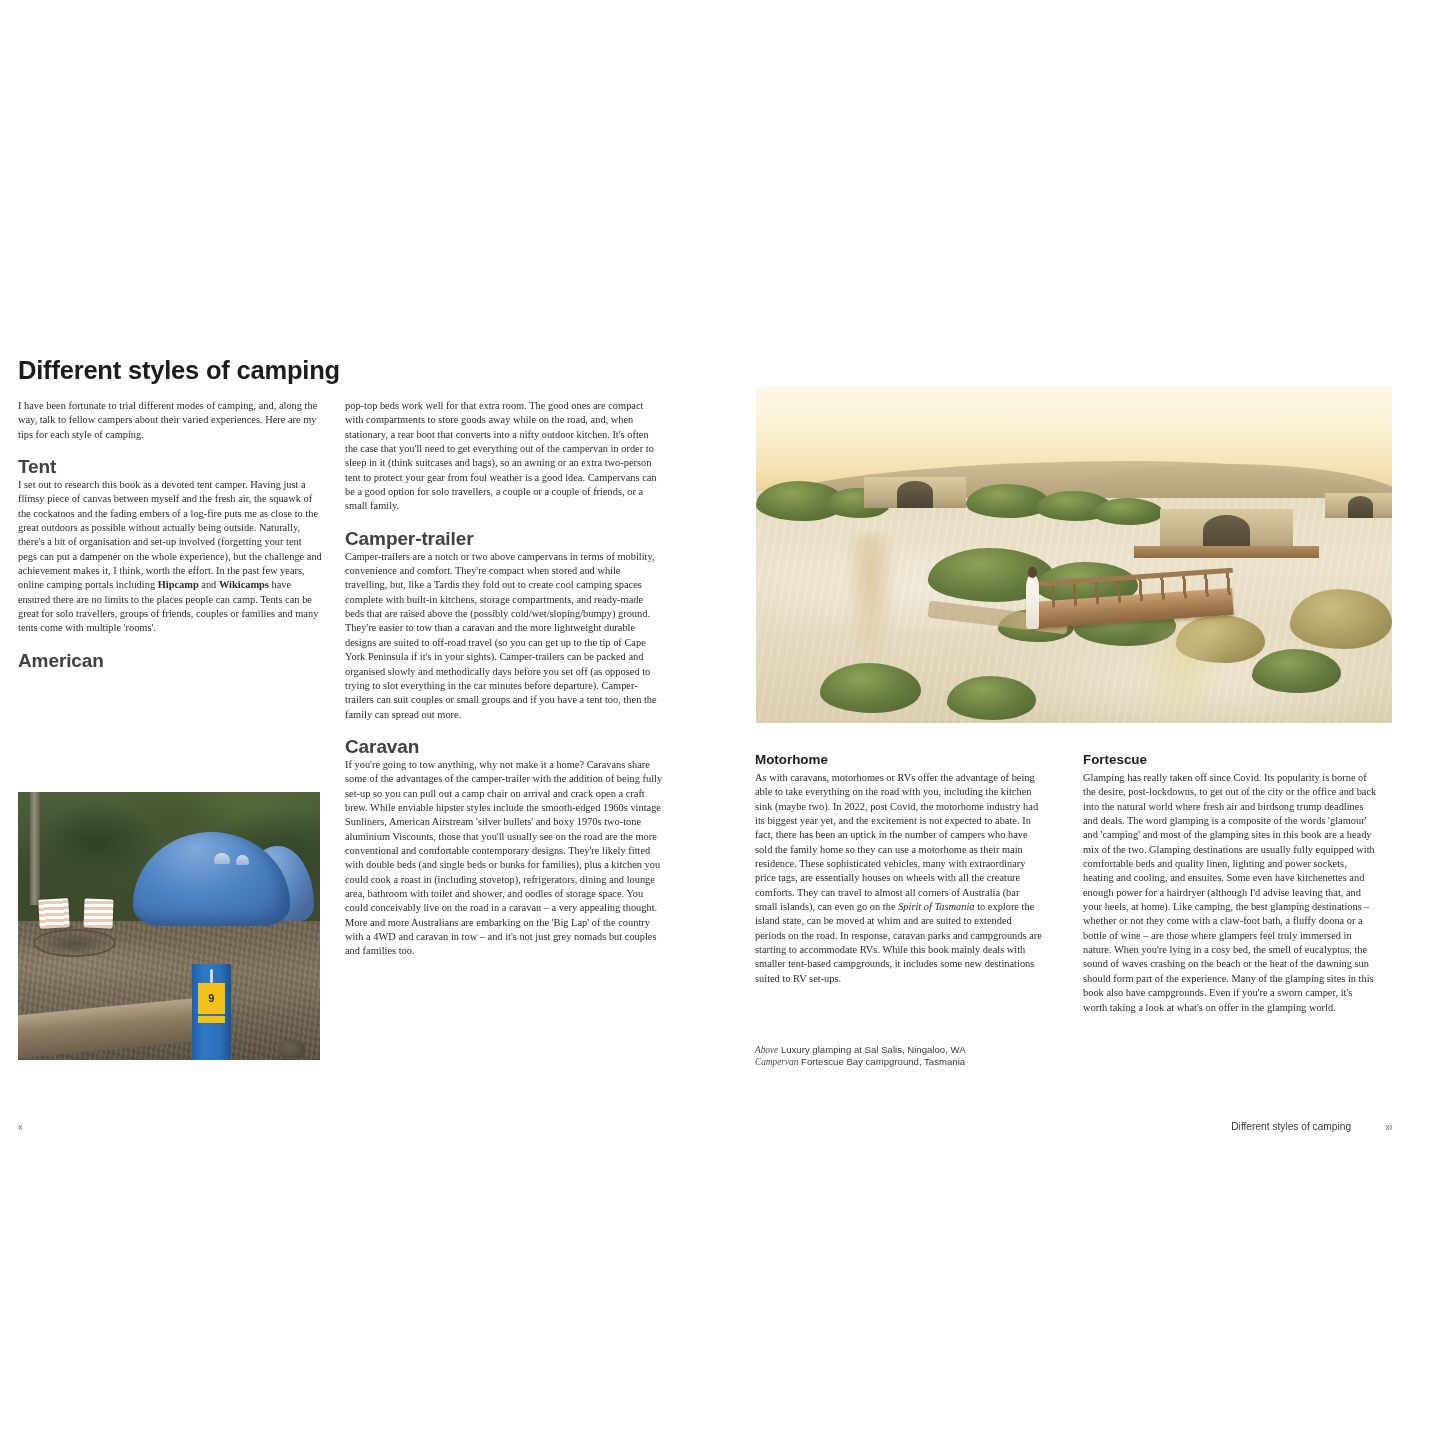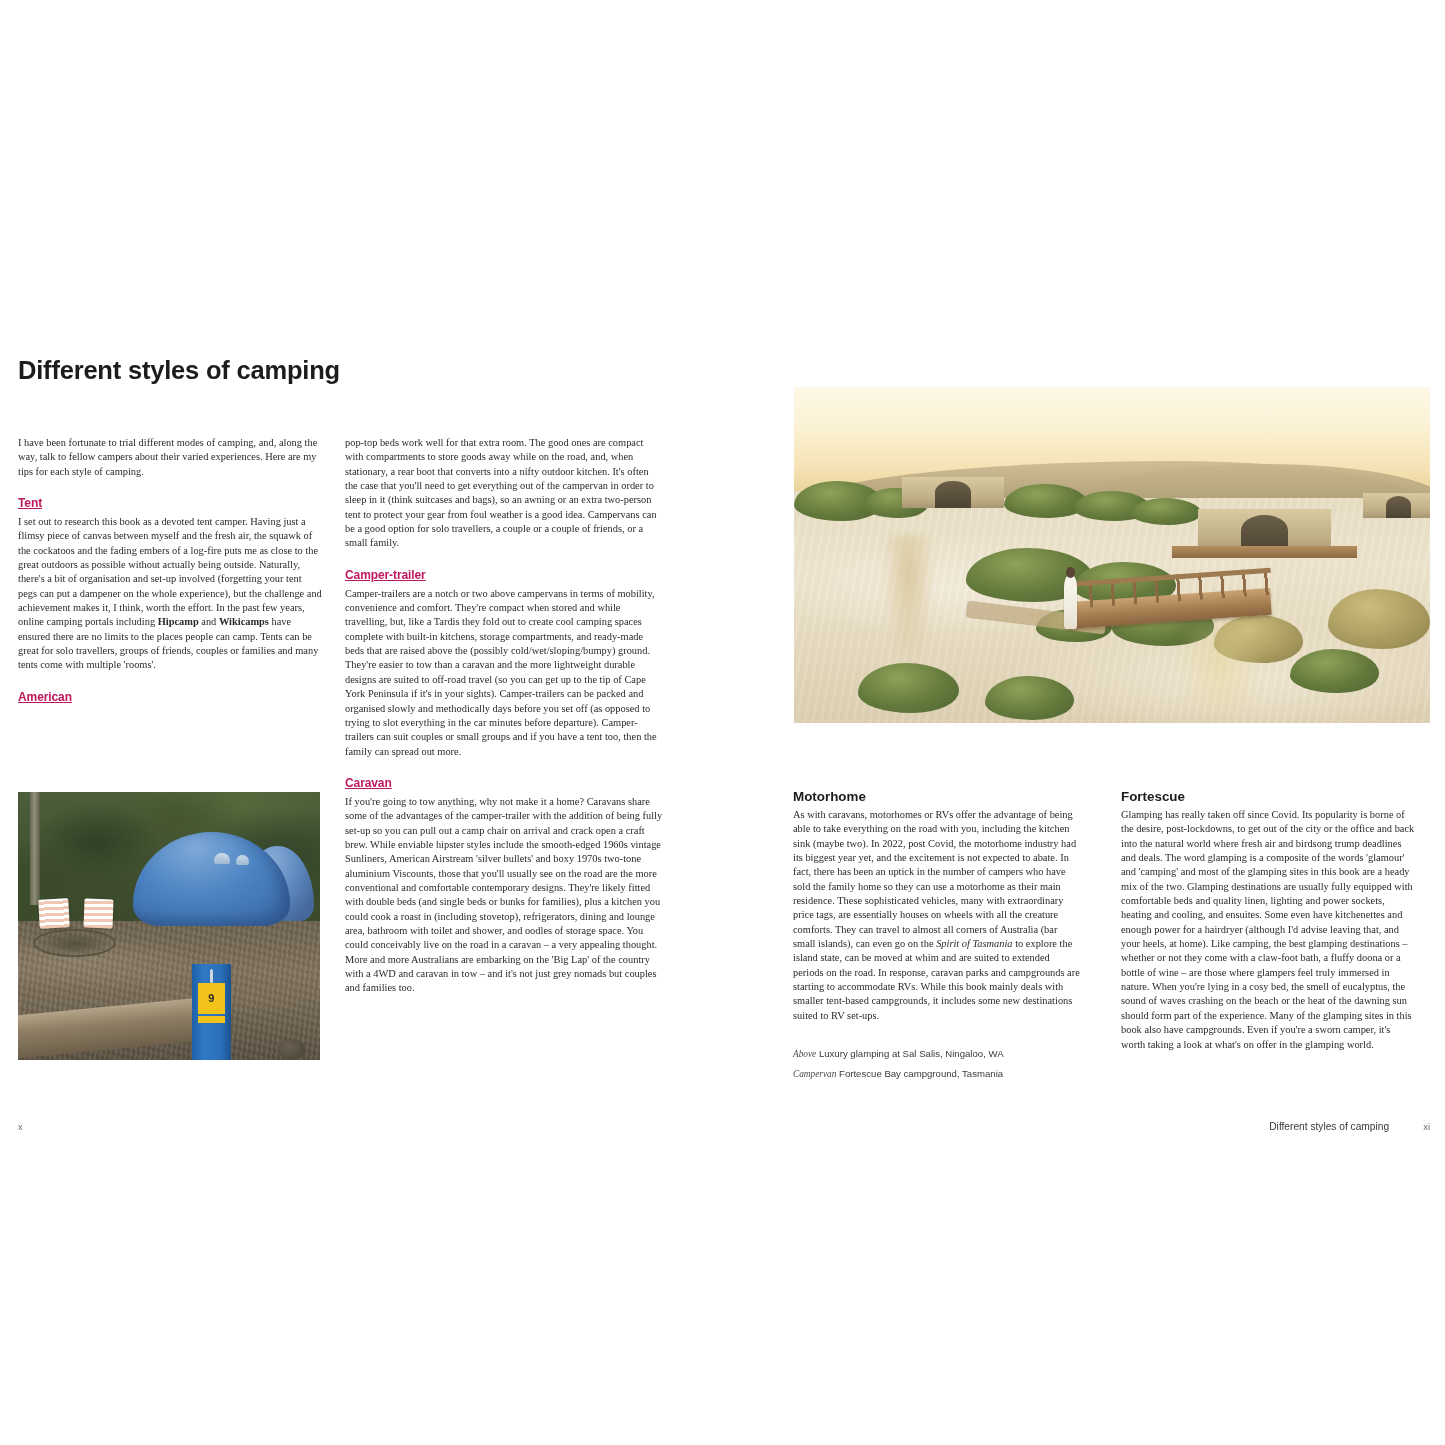--- a/index.html
+++ b/index.html
@@ -55,7 +55,6 @@
     color: #2a2a28;
     text-align: left;
     hyphens: none;
-    margin-top: 37px;
   }
   .col p {
     margin: 0 0 0 0;

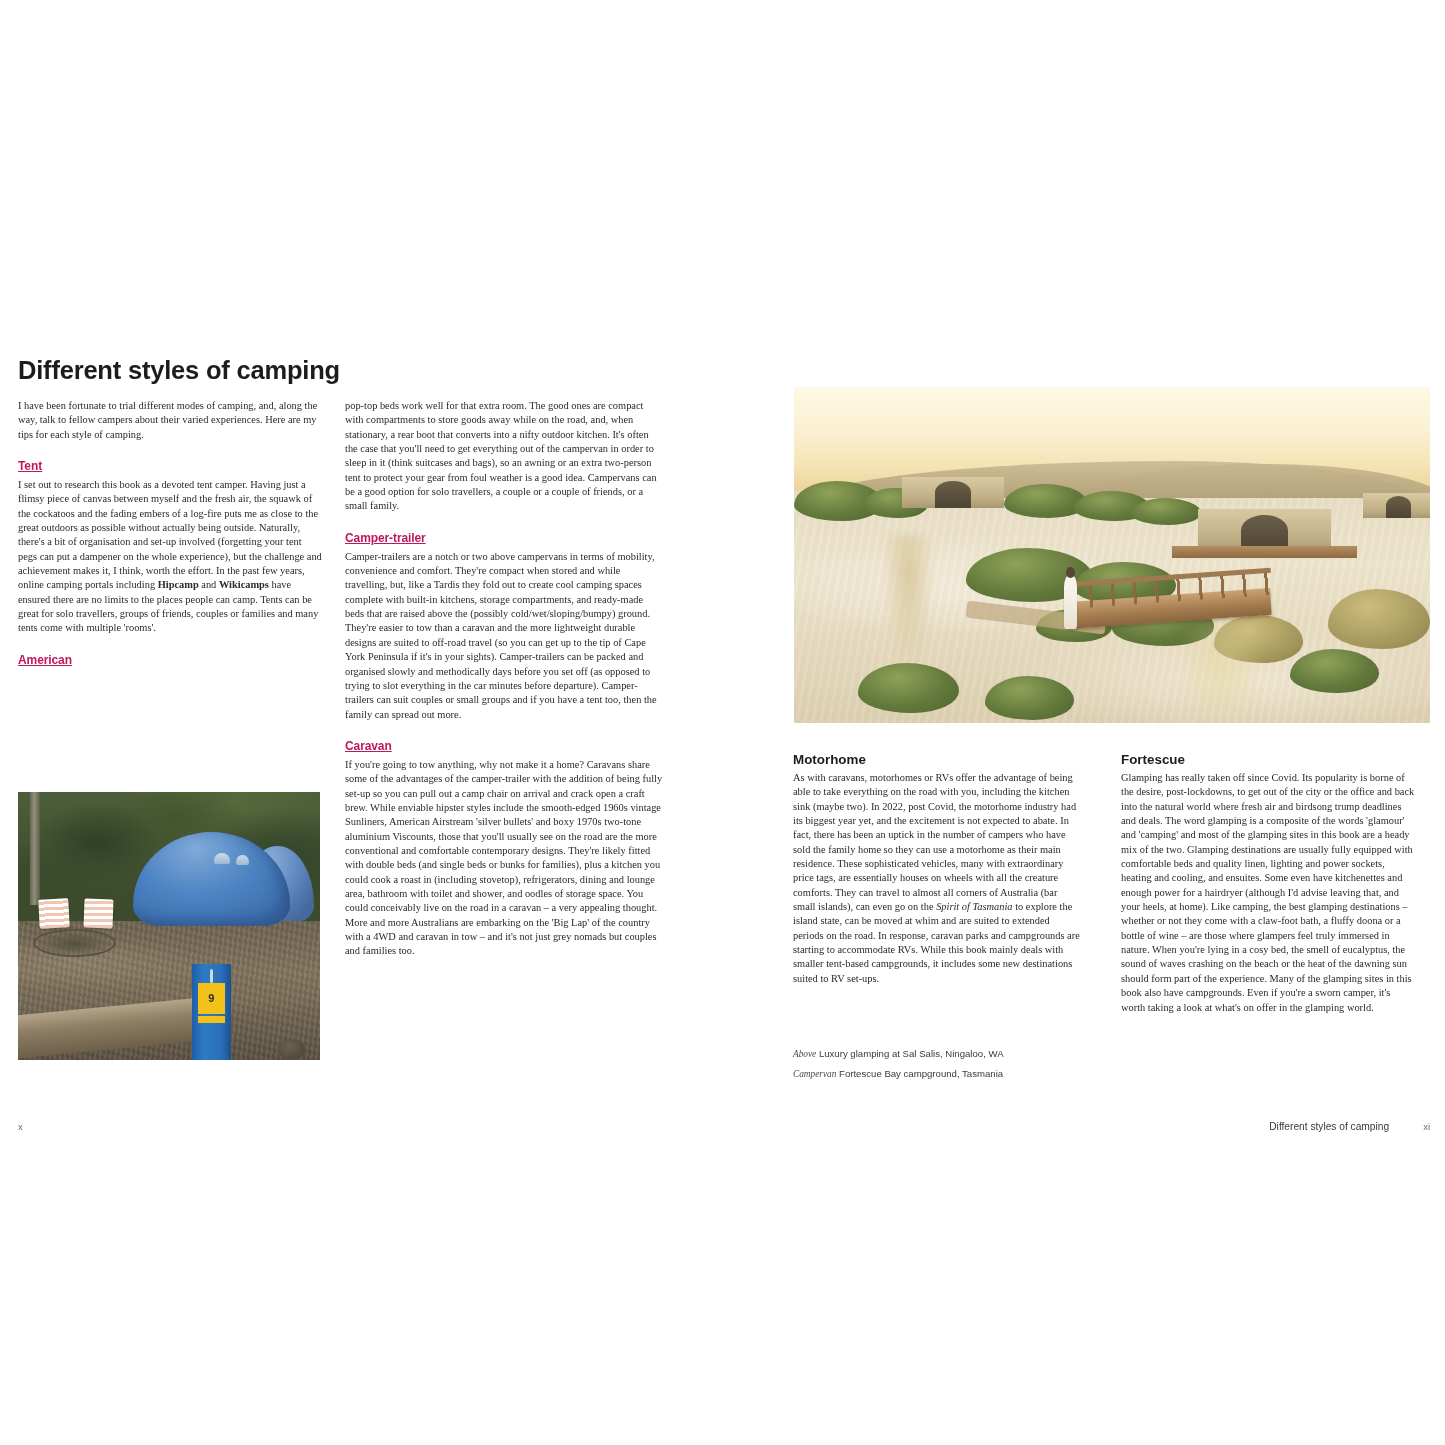--- a/index.html
+++ b/index.html
@@ -63,12 +63,11 @@
   .sec-head {
     font-family: "Liberation Sans", sans-serif;
     font-weight: 700;
-    font-size: 12px;
+    font-size: 19px;
     letter-spacing: -0.1px;
-    color: #be185d;
+    color: #404040;
     margin: 0 0 3px 0;
     line-height: 17px;
-    text-decoration: underline;
   }
   .gap-before { margin-top: 16px; }
 

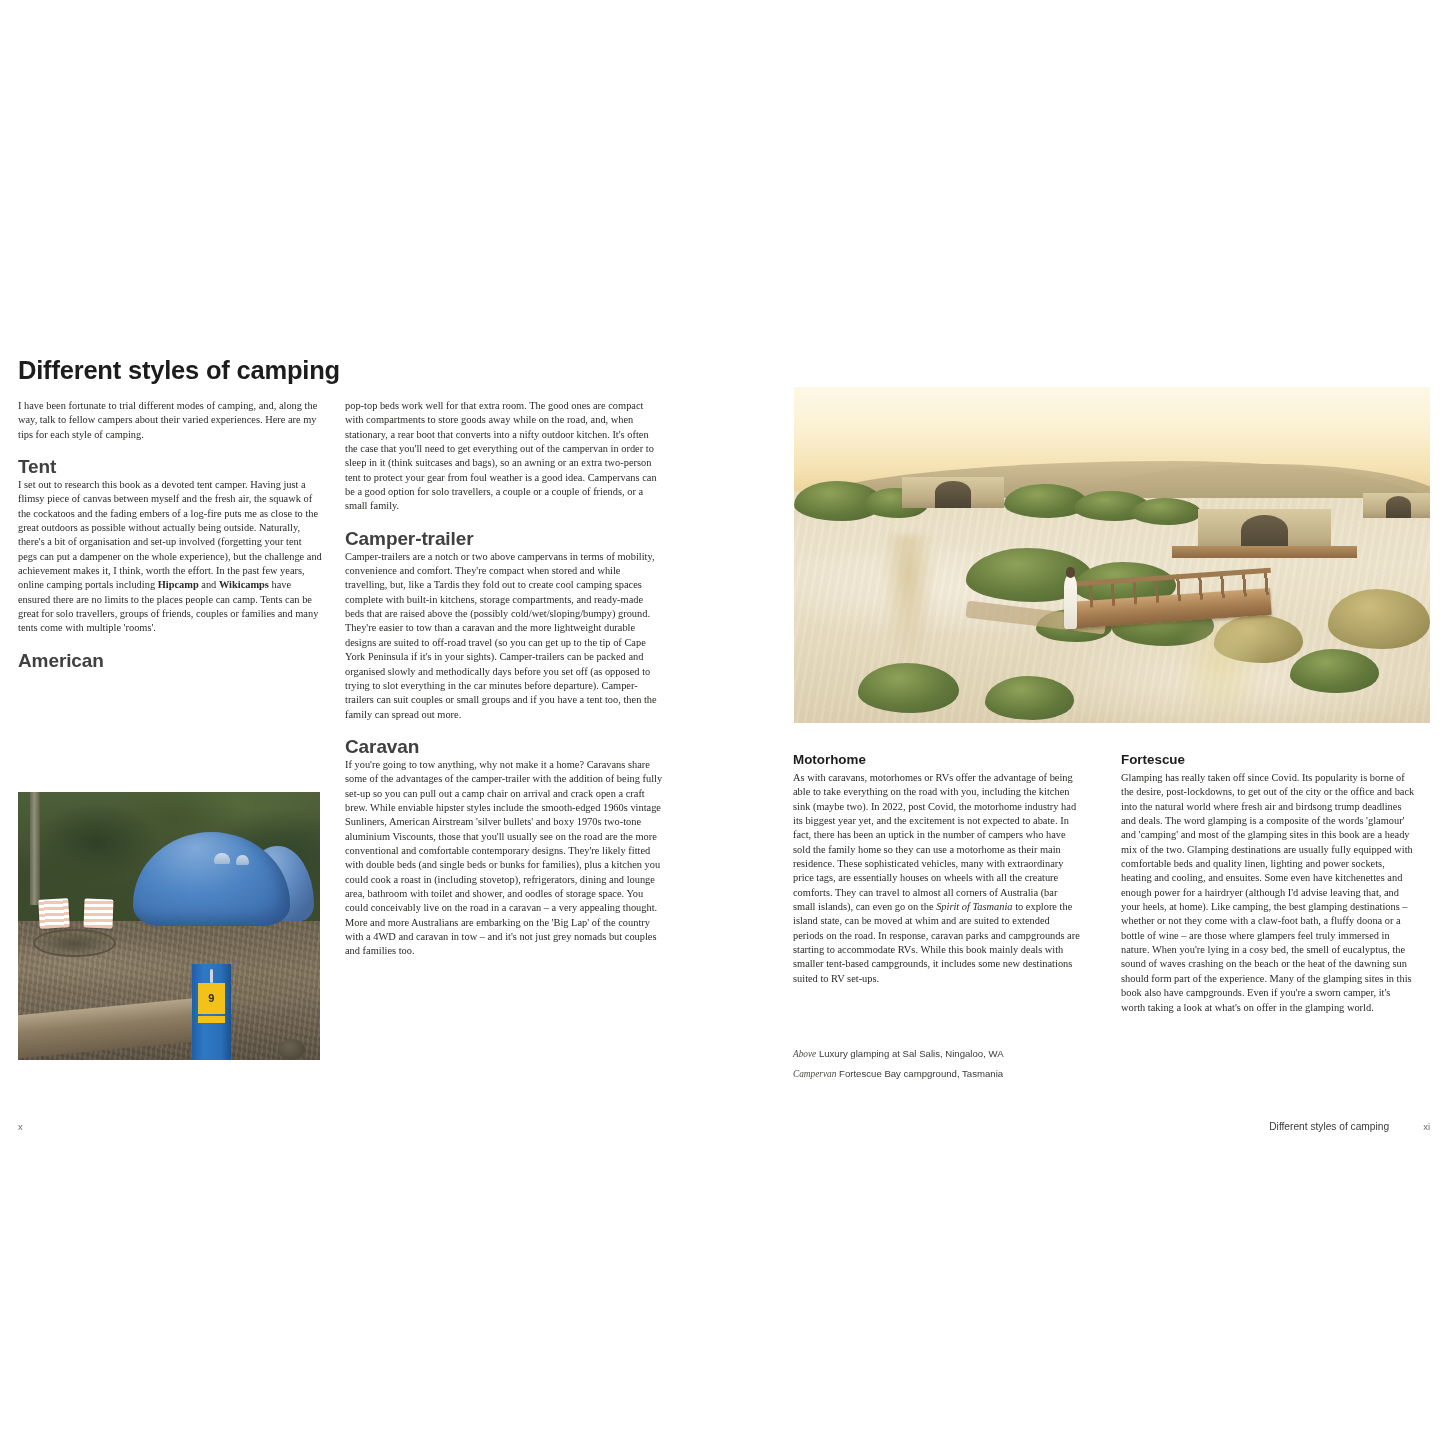--- a/index.html
+++ b/index.html
@@ -30,7 +30,7 @@
   }
   .page-right {
     position: absolute;
-    left: 723px; top: 335px;
+    left: 685px; top: 335px;
     width: 722px; height: 800px;
   }
 

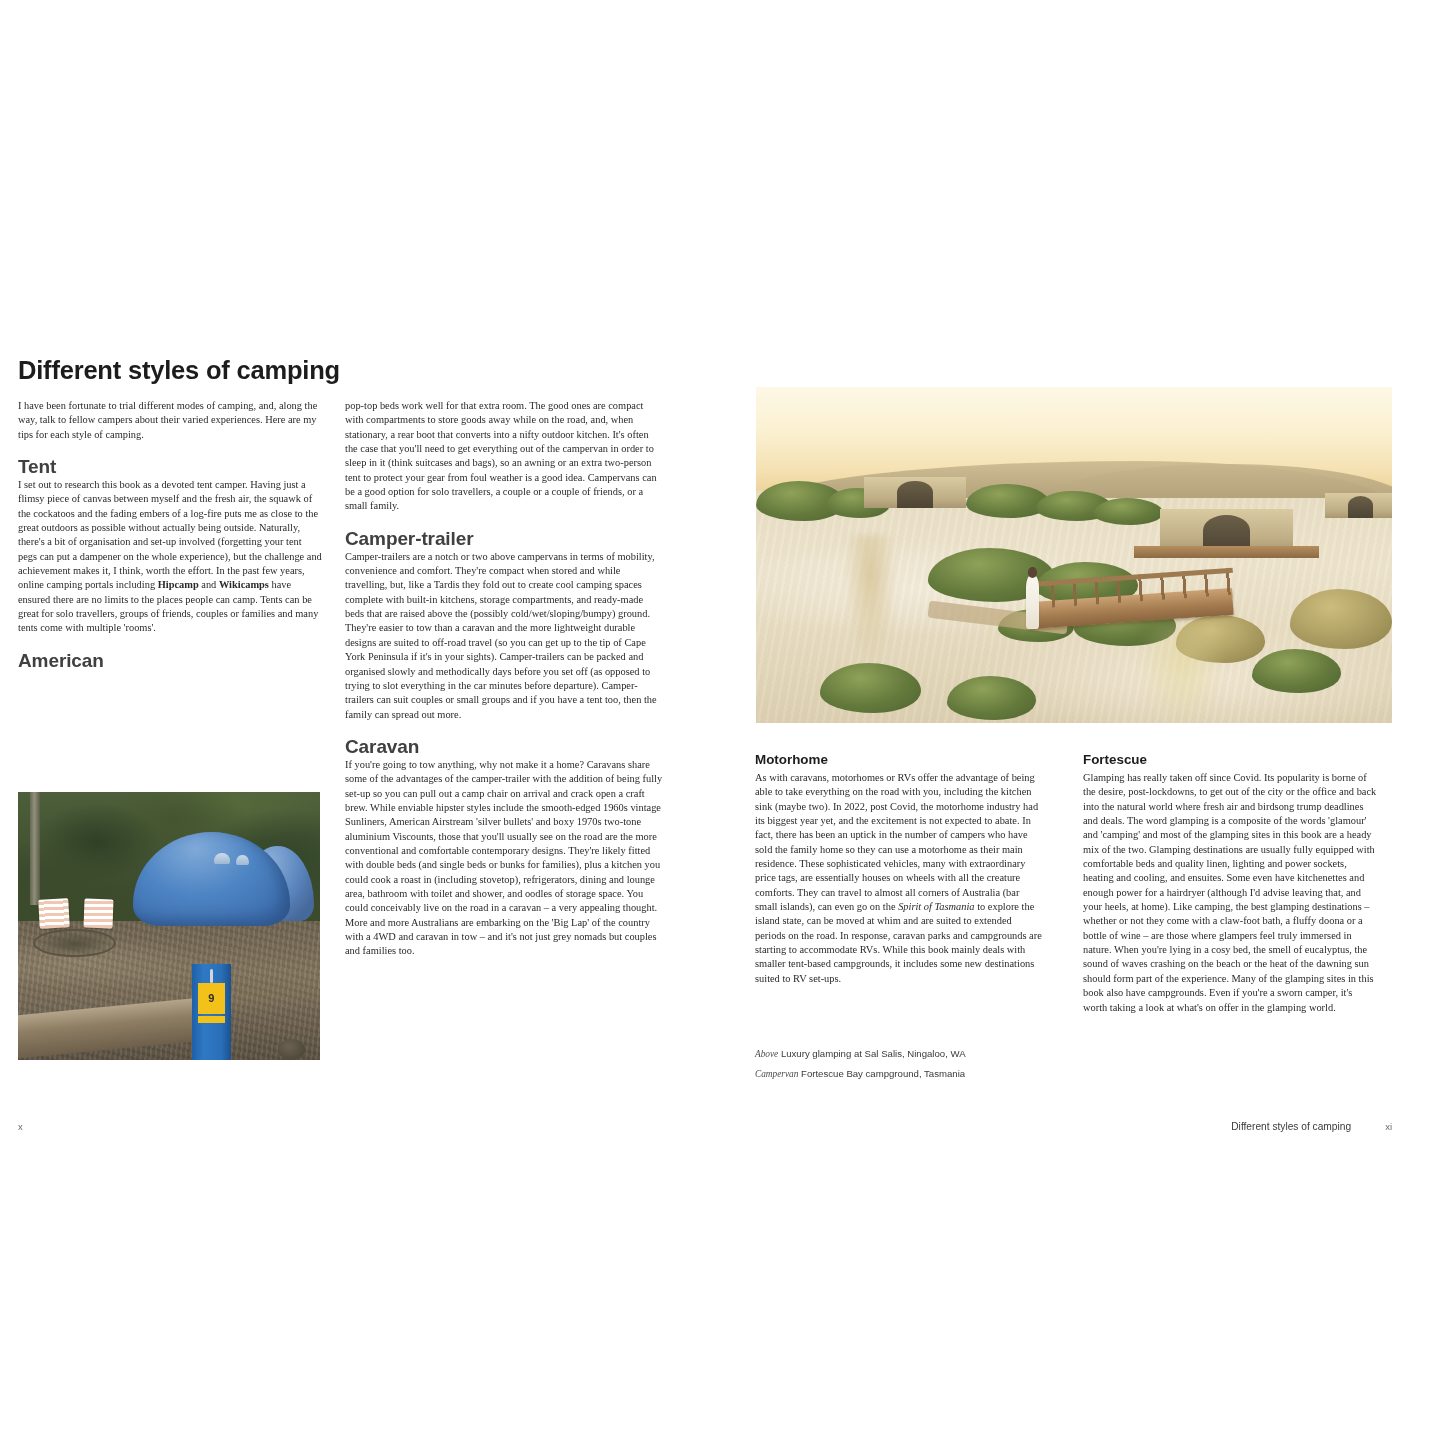--- a/index.html
+++ b/index.html
@@ -94,7 +94,7 @@
     width: 320px;
     font-family: "Liberation Sans", sans-serif;
     font-size: 9.6px;
-    line-height: 20px;
+    line-height: 11px;
     color: #3a3a38;
   }
   .captions .lead {

